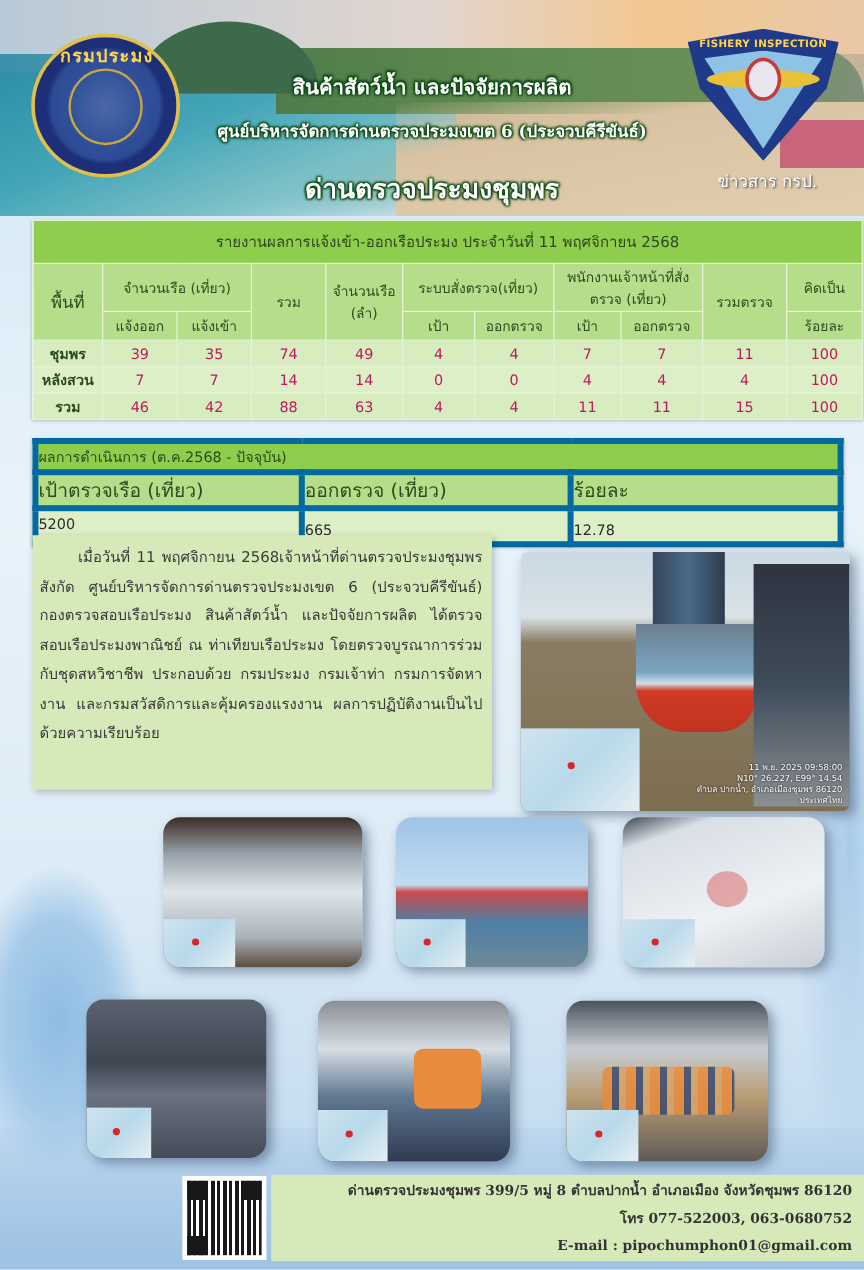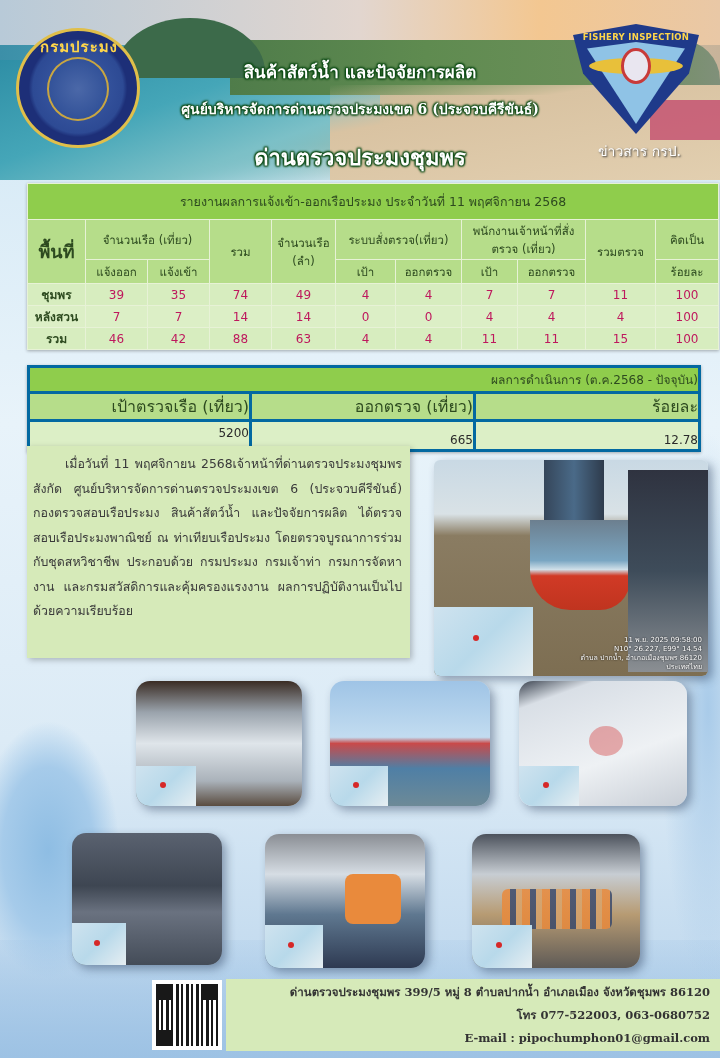--- a/index.html
+++ b/index.html
@@ -28,7 +28,7 @@
   .banner .roofs { position:absolute; left:650px; top:100px; width:70px; height:40px; background:#c1446b; opacity:0.75; }
 
   .logo-left {
-    position:absolute; left:16px; top:28px; width:124px; height:120px; border-radius:50%;
+    position:absolute; left:26px; top:28px; width:124px; height:120px; border-radius:50%;
     background: radial-gradient(circle, #3f5fa8 0%, #2d4a94 55%, #1d2f78 60%, #1d2f78 76%, #d8b440 78%, #d8b440 82%, #1d2f78 84%);
     border:3px solid #e0bf4a;
   }

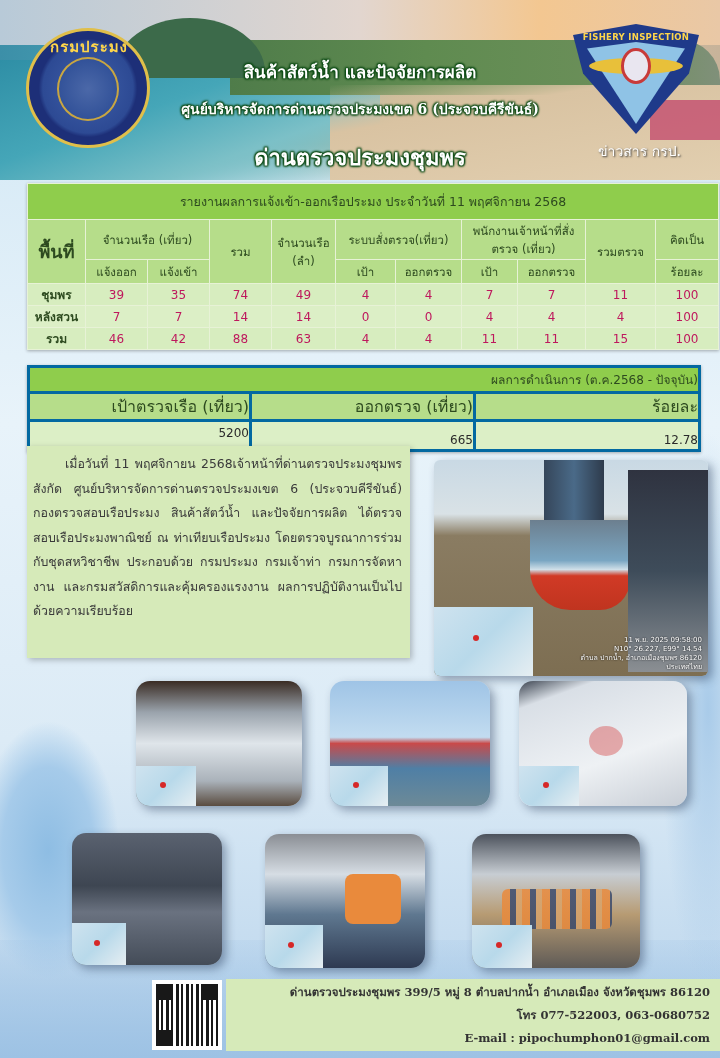--- a/index.html
+++ b/index.html
@@ -68,7 +68,7 @@
   .report .hdr th { background:#b6dd8a; }
   .report .hdr1 th { height:40px; }
   .report .hdr2 th { height:24px; }
-  .report .area-h { font-weight:bold; font-size:18px; }
+  .report .area-h { font-weight:normal; font-size:14px; }
   .report tbody td { background:#dcefc6; height:22px; font-size:12px; color:#be185d; }
   .report tbody td.area { font-weight:bold; color:#2d4a1f; }
   .report tbody tr:nth-child(odd) td { background:#d7edbf; }

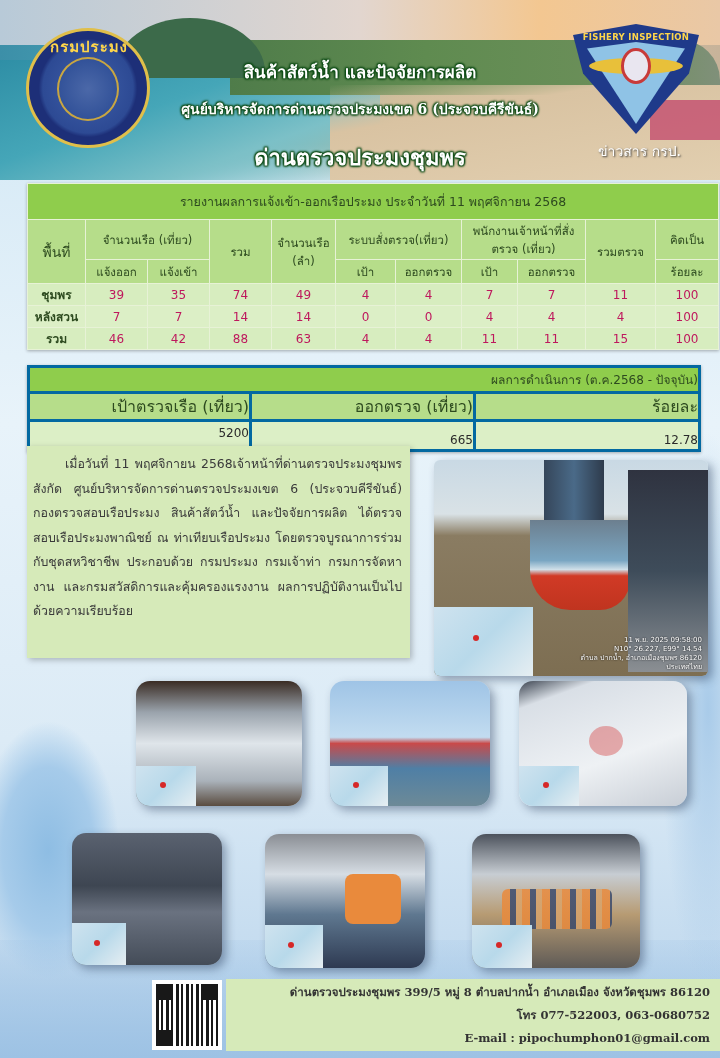--- a/index.html
+++ b/index.html
@@ -79,7 +79,7 @@
     font-size:12px; color:#2d4a1f;
     box-shadow: 0 1px 3px rgba(0,0,0,0.3);
   }
-  .perf td, .perf th { border:3px solid #0369a1; text-align:right; font-weight:normal; }
+  .perf td, .perf th { border:5px solid #0369a1; text-align:left; font-weight:normal; }
   .perf .ptitle th { background:#8fcd4c; height:26px; }
   .perf .phdr th { background:#b6dd8a; height:28px; font-size:16px; }
   .perf td { background:#dcefc6; height:30px; color:#2a2a2a; }

